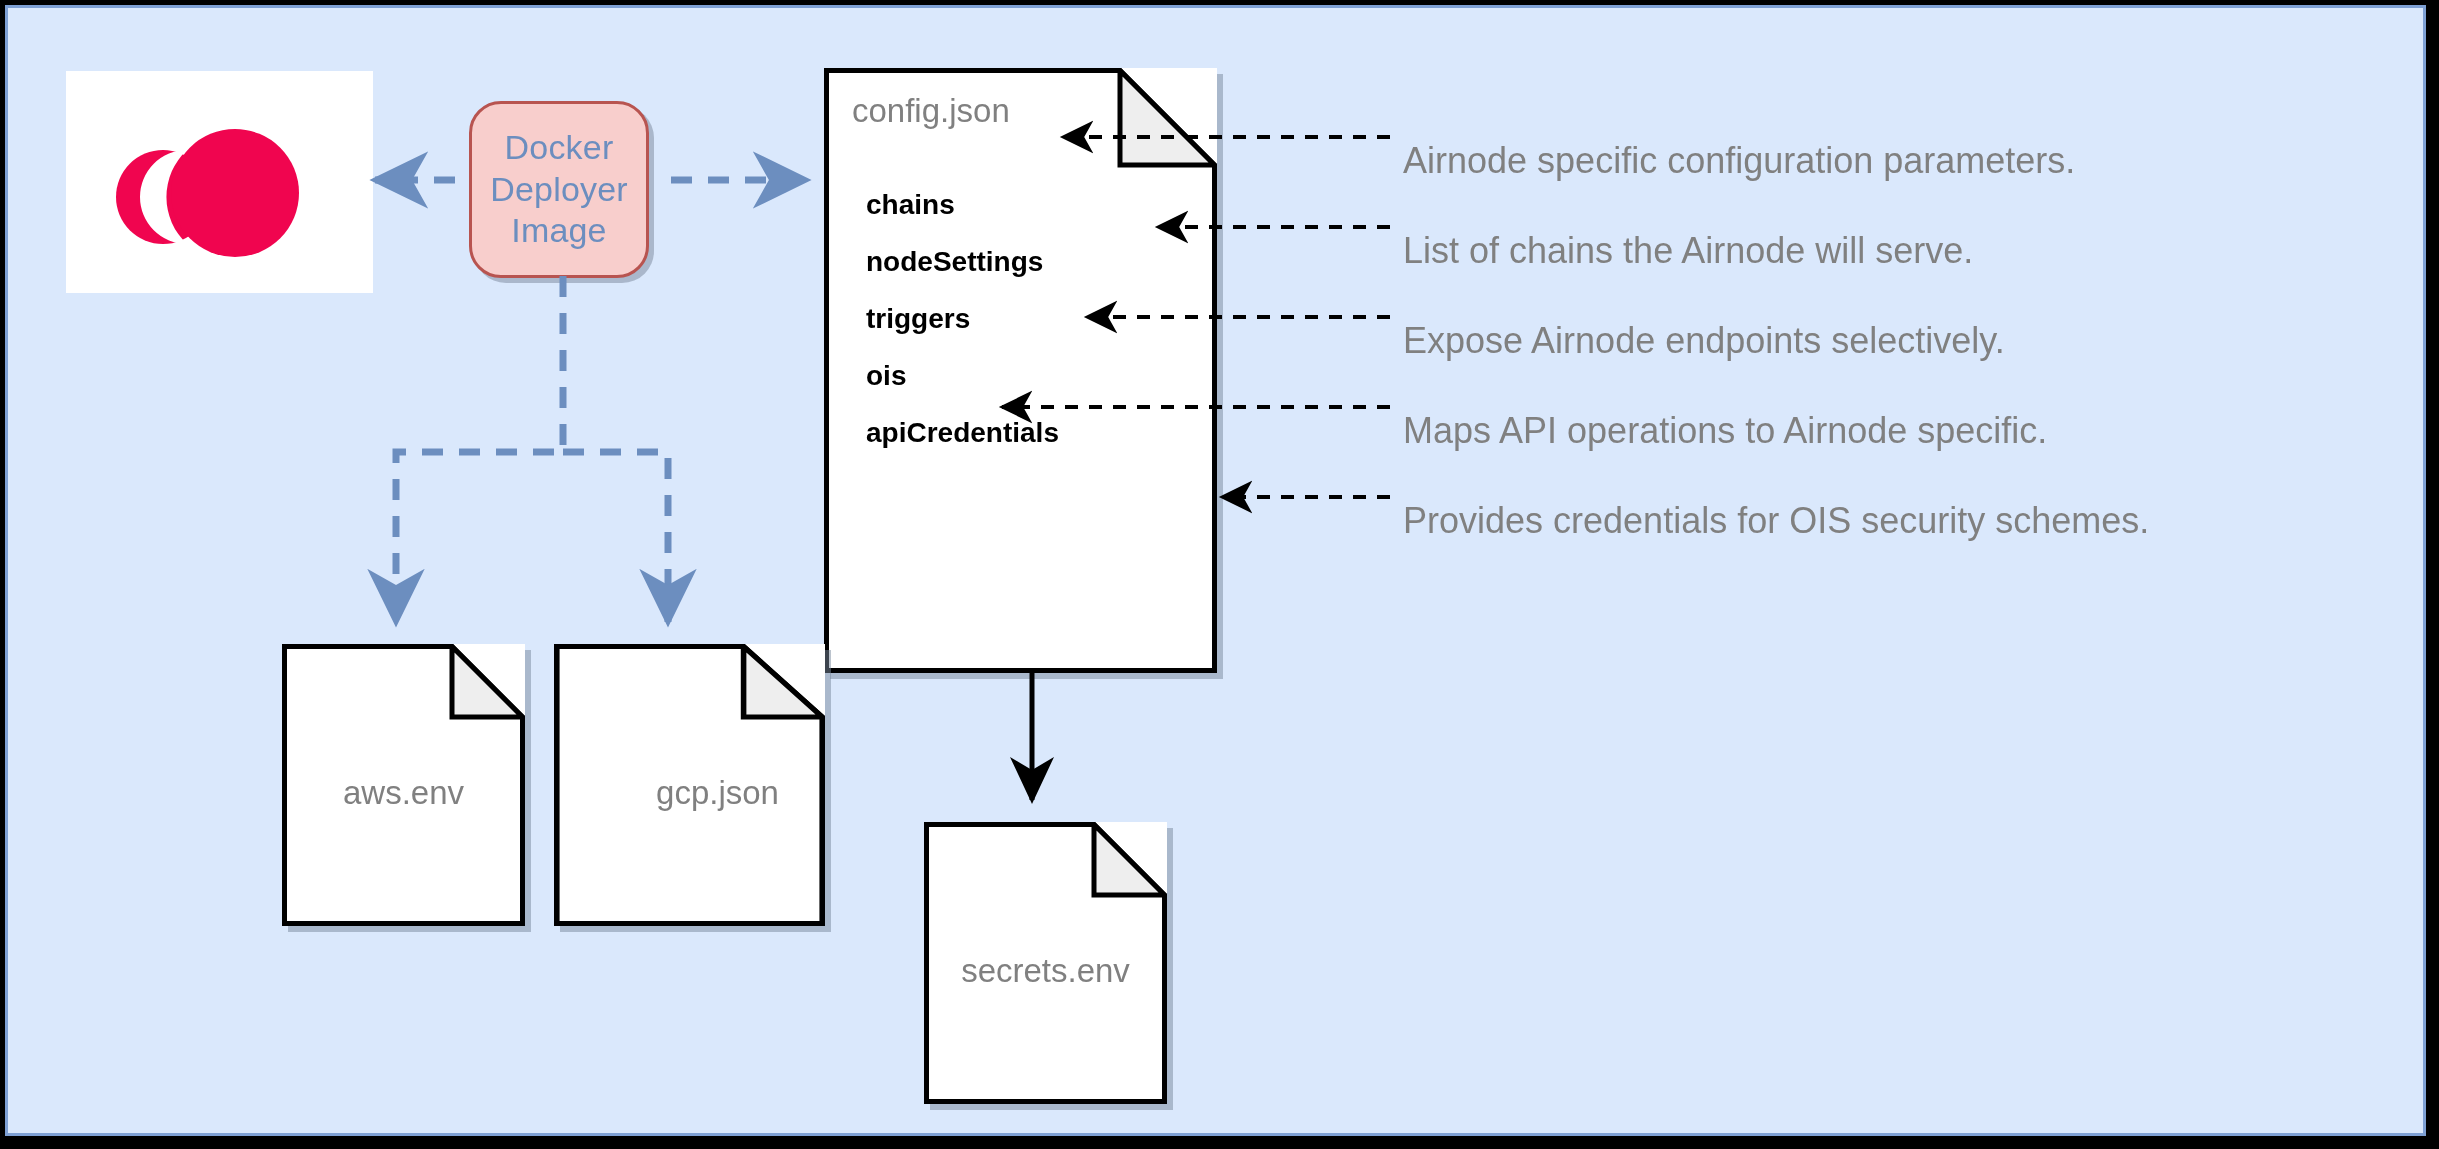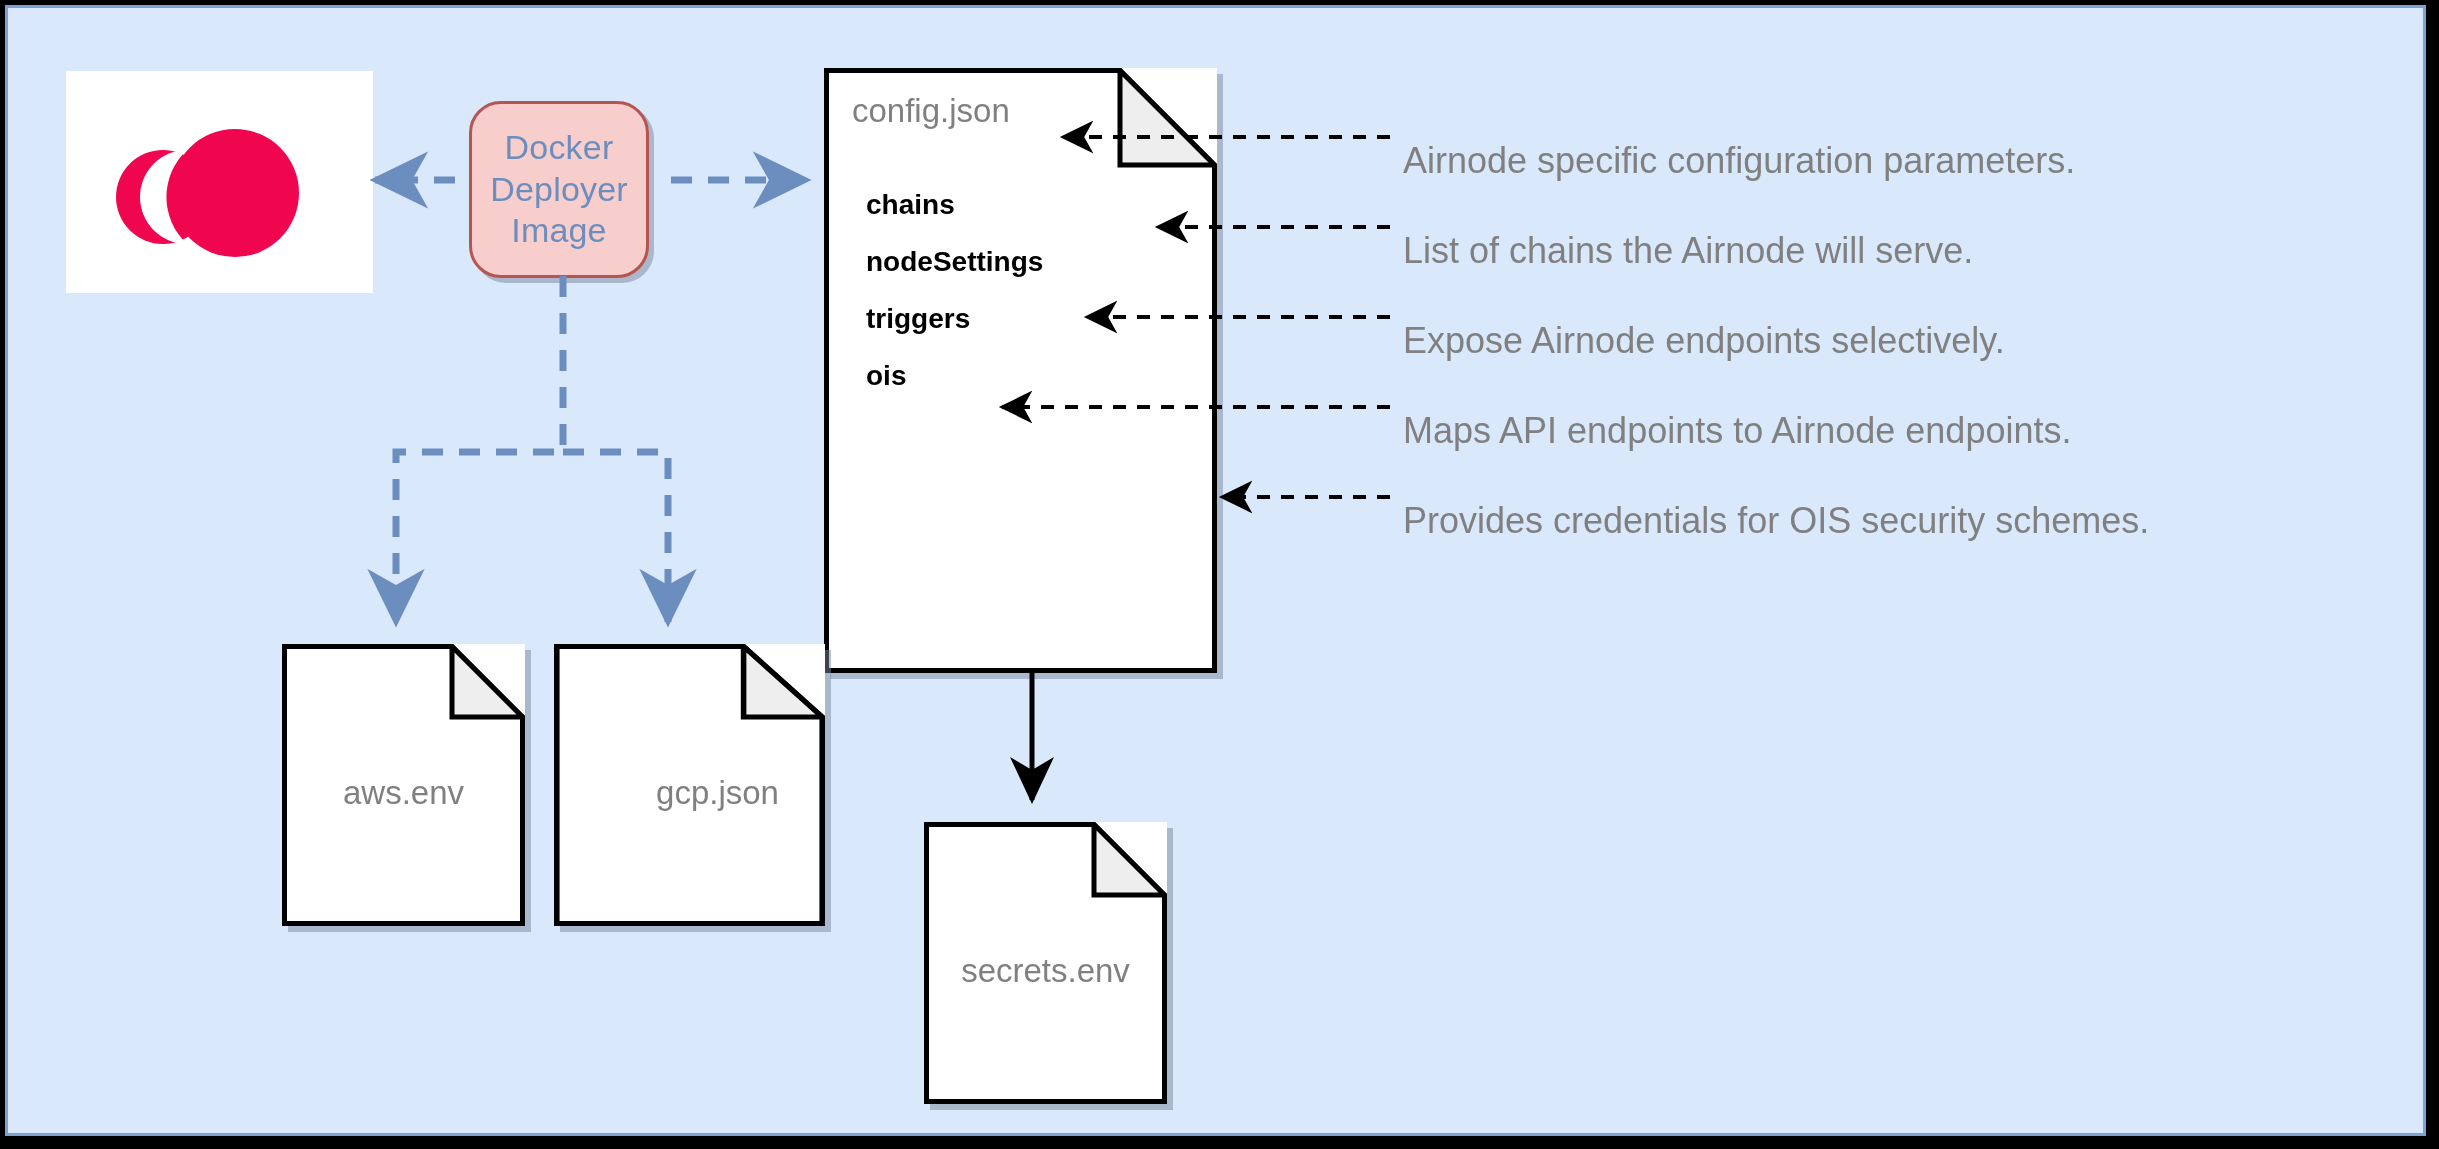--- a/index.html
+++ b/index.html
@@ -114,6 +114,7 @@
         <div class="k">nodeSettings</div>
         <div class="k">triggers</div>
         <div class="k">ois</div>
+        <div class="k">apiCredentials</div>
       </div>
     </div>
 

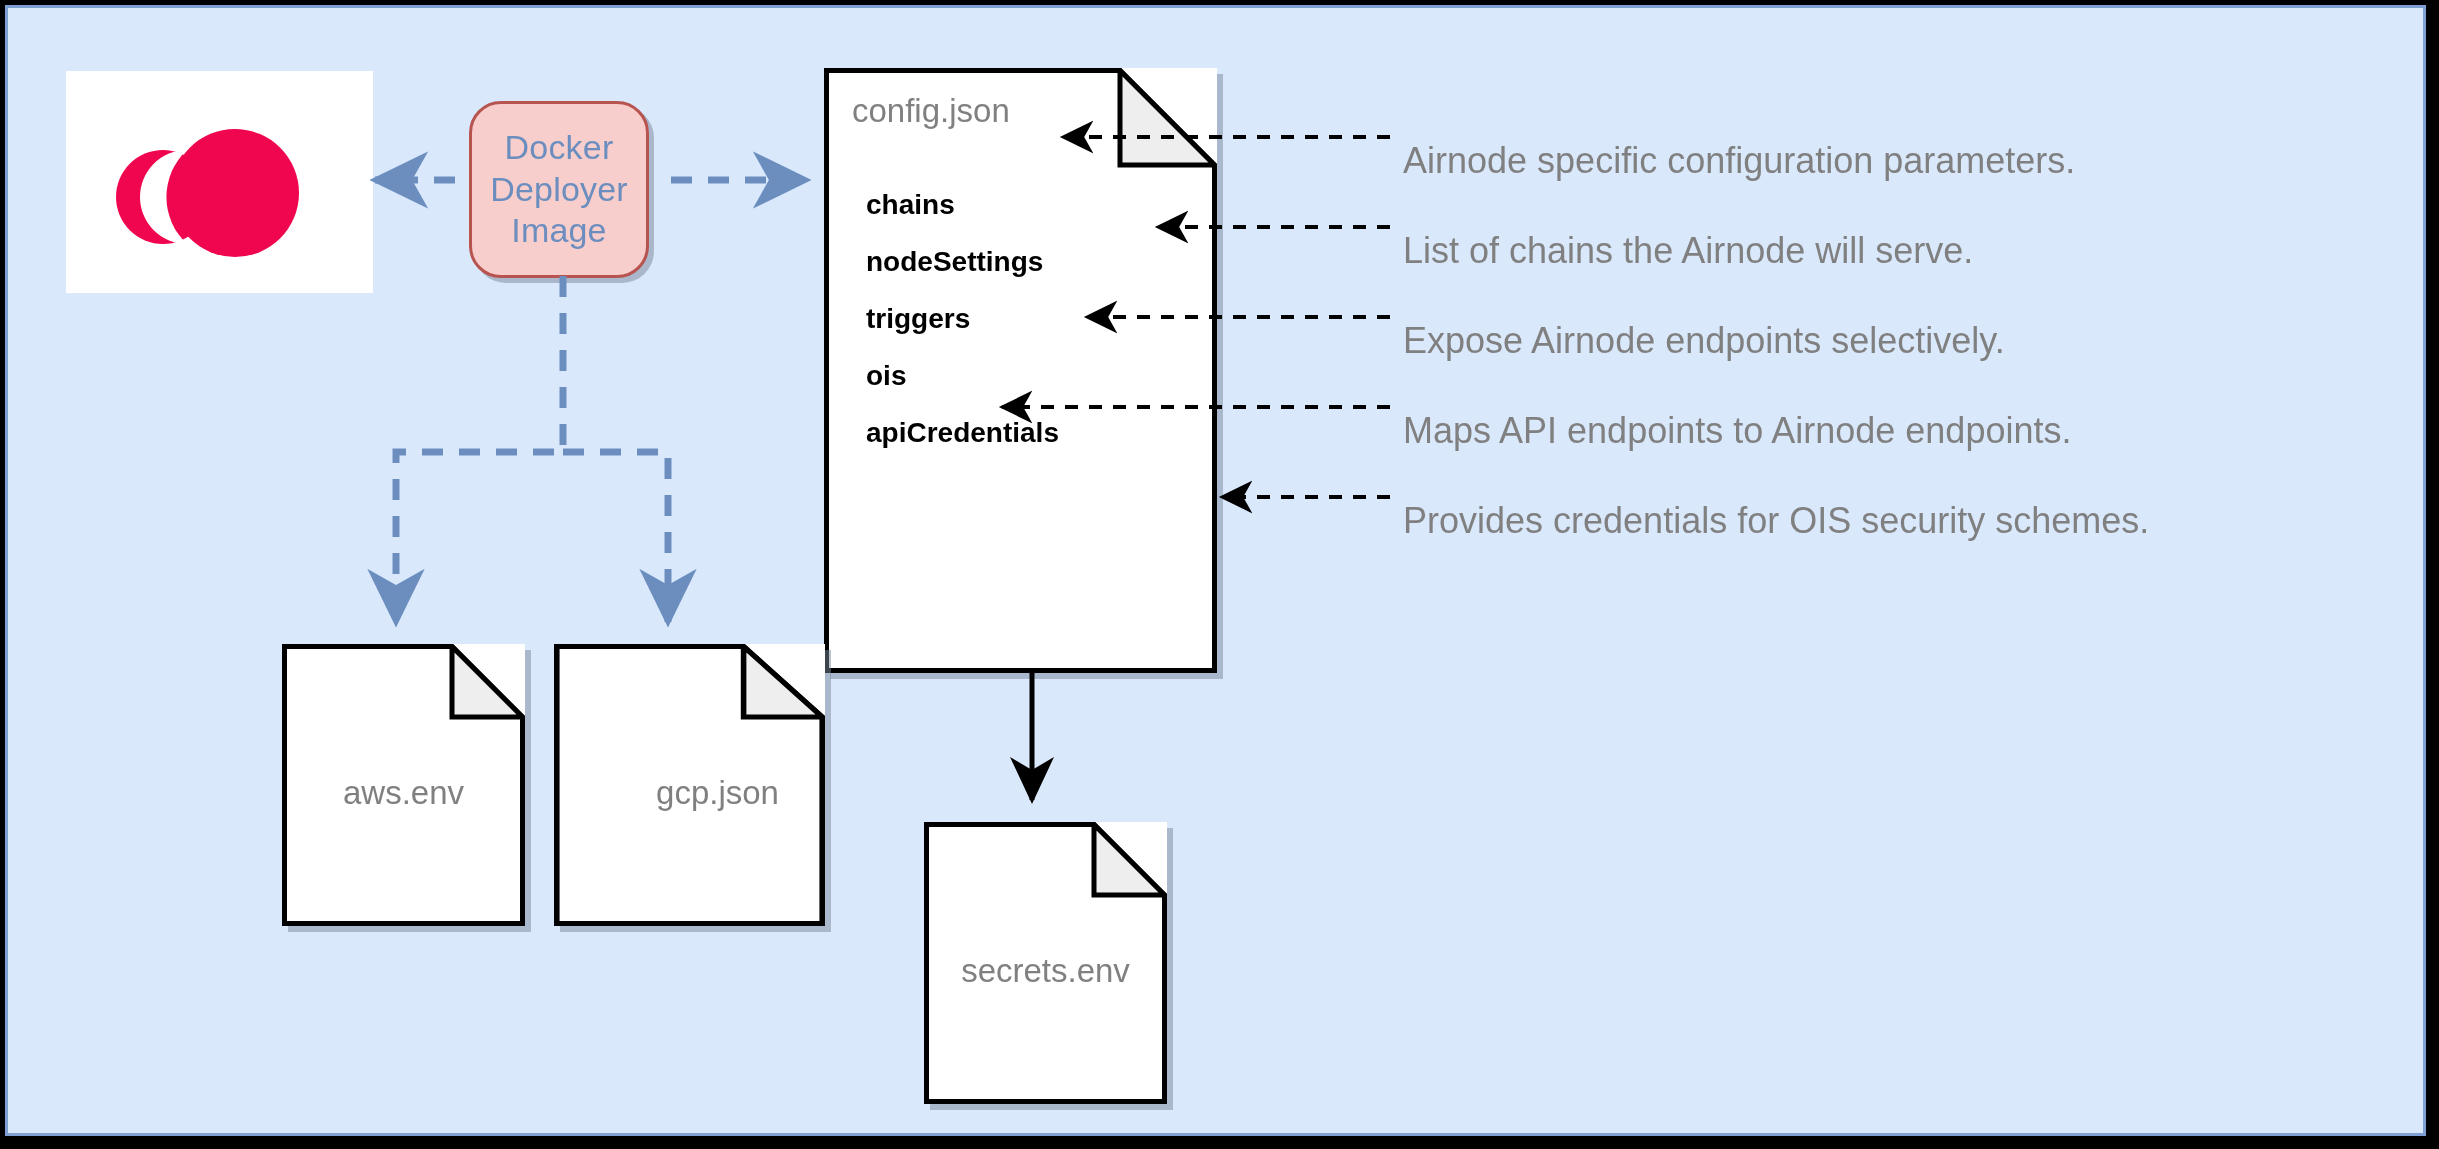--- a/index.html
+++ b/index.html
@@ -146,7 +146,7 @@
       <div class="ann">Airnode specific configuration parameters.</div>
       <div class="ann">List of chains the Airnode will serve.</div>
       <div class="ann">Expose Airnode endpoints selectively.</div>
-      <div class="ann">Maps API endpoints to Airnode endpoints.</div>
+      <div class="ann">Maps API operations to Airnode specific.</div>
       <div class="ann">Provides credentials for OIS security schemes.</div>
     </div>
 

